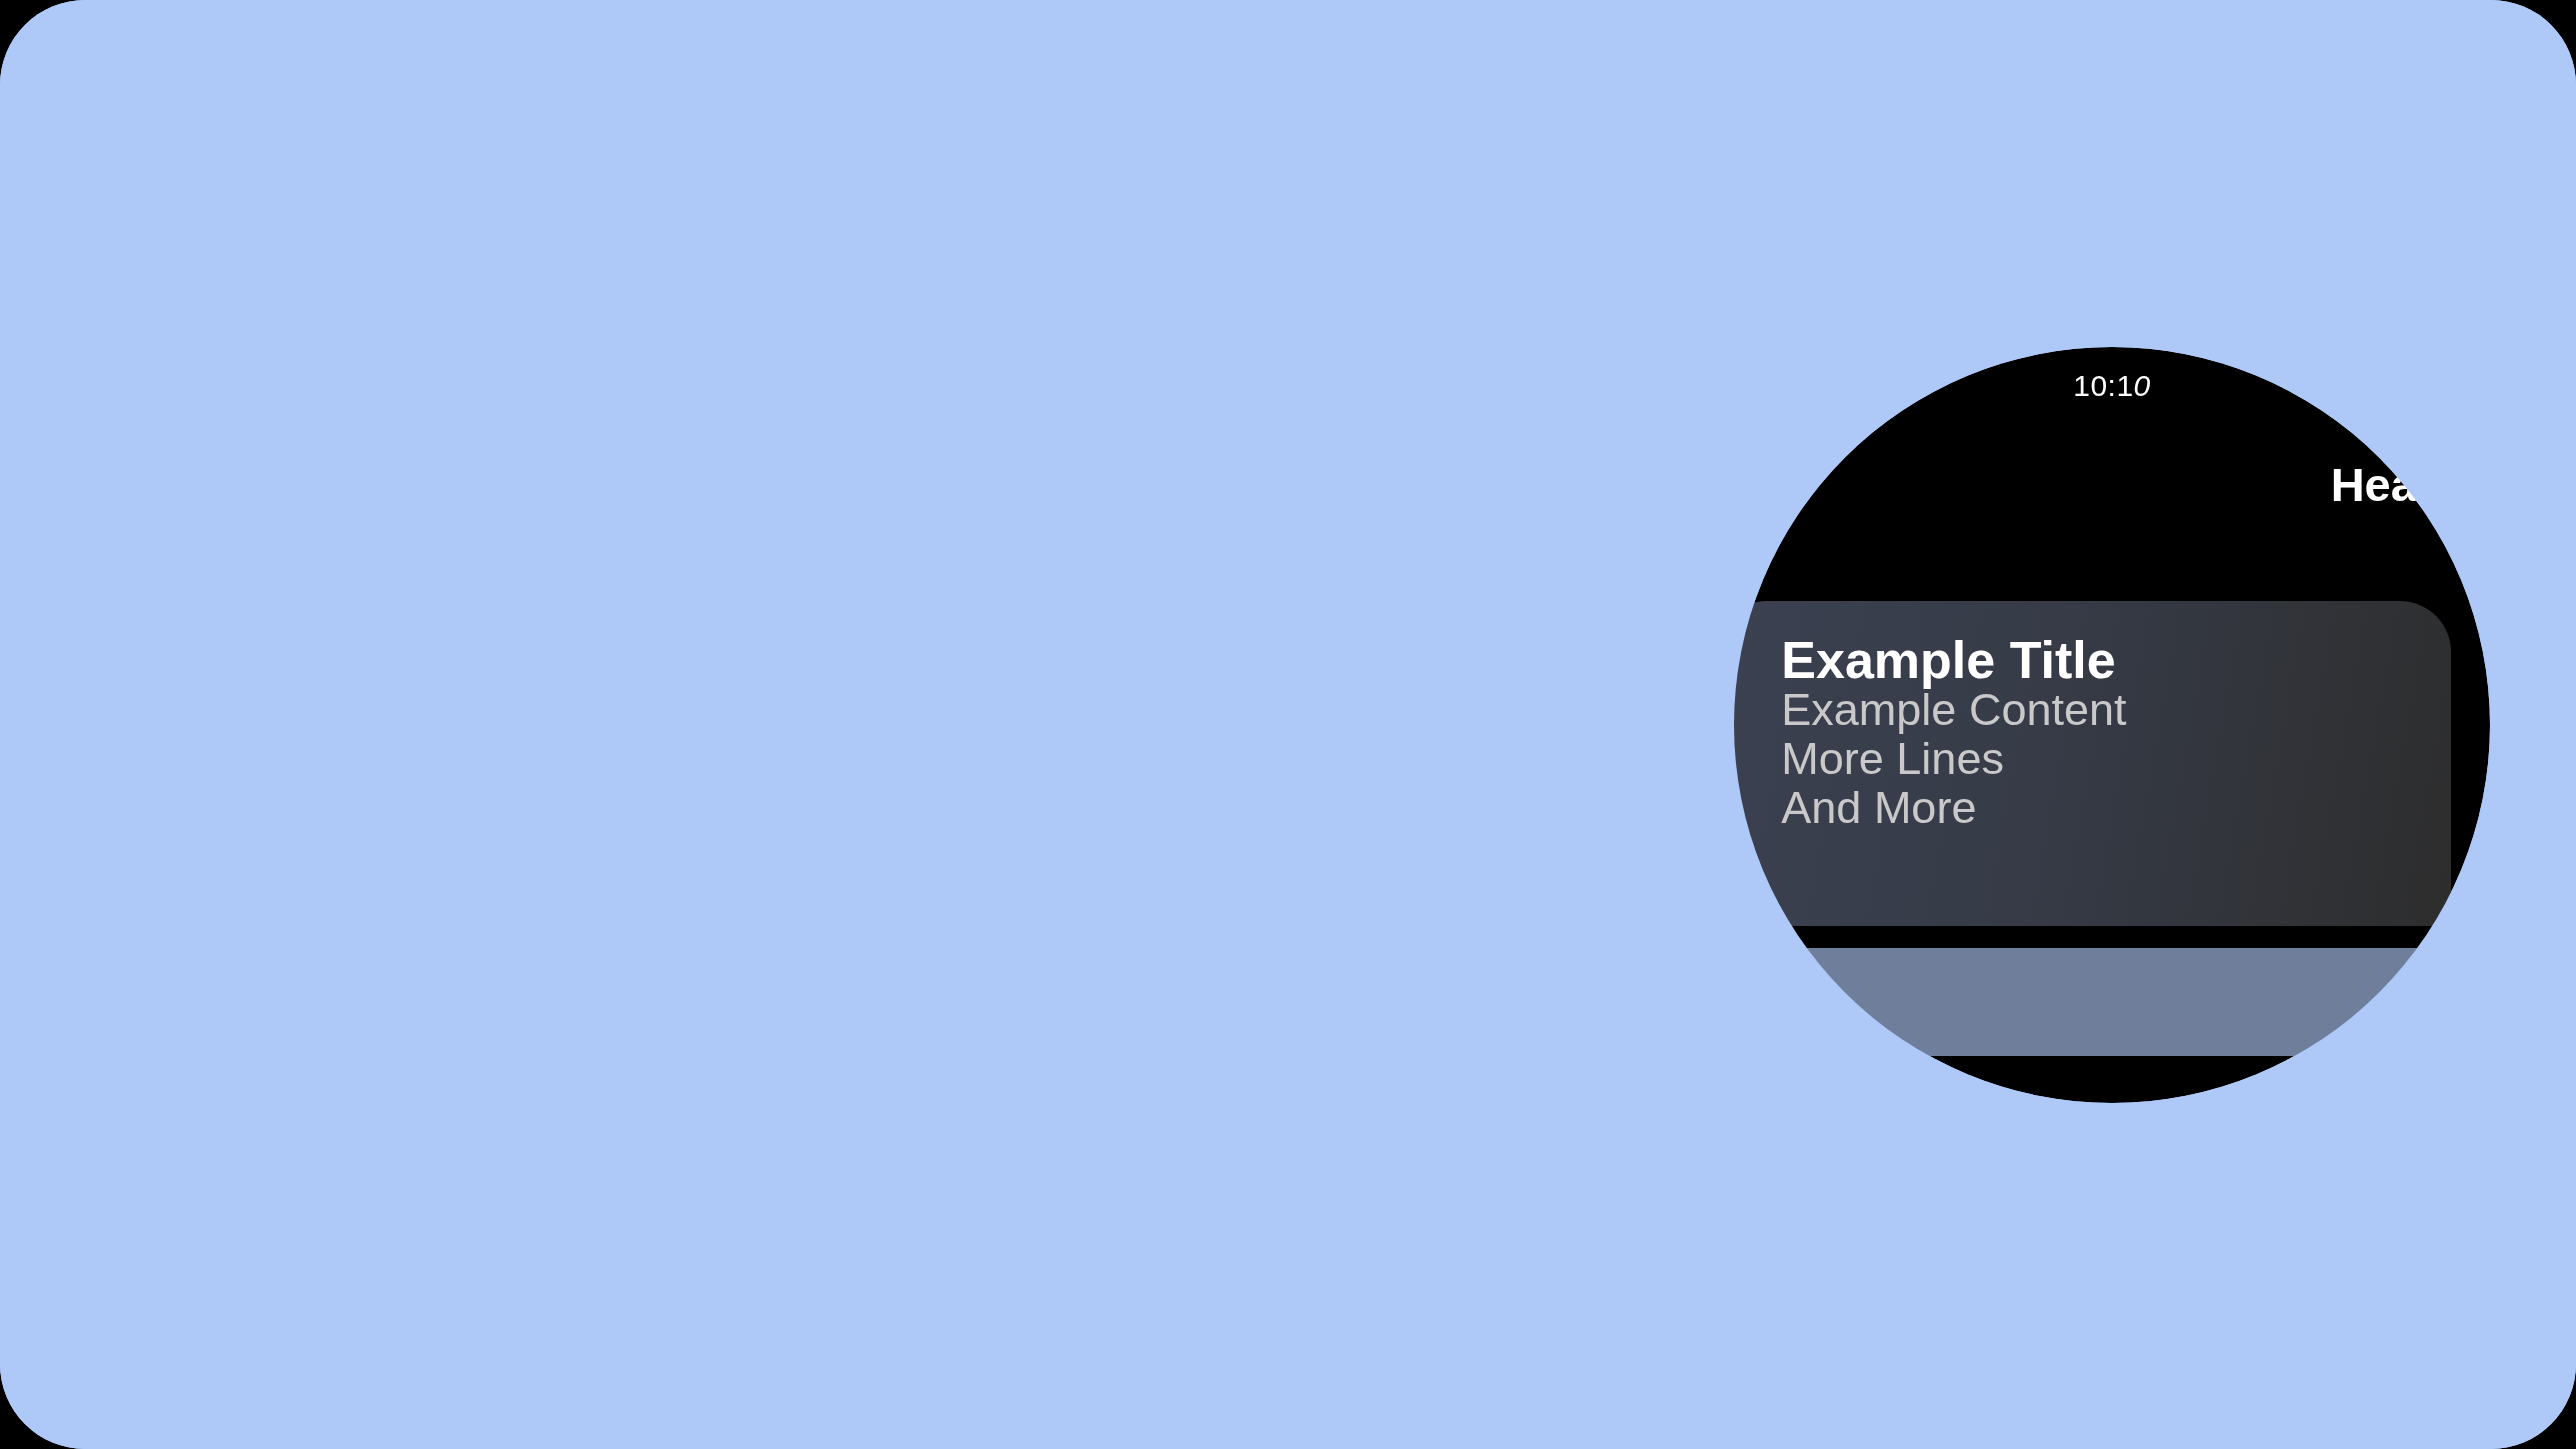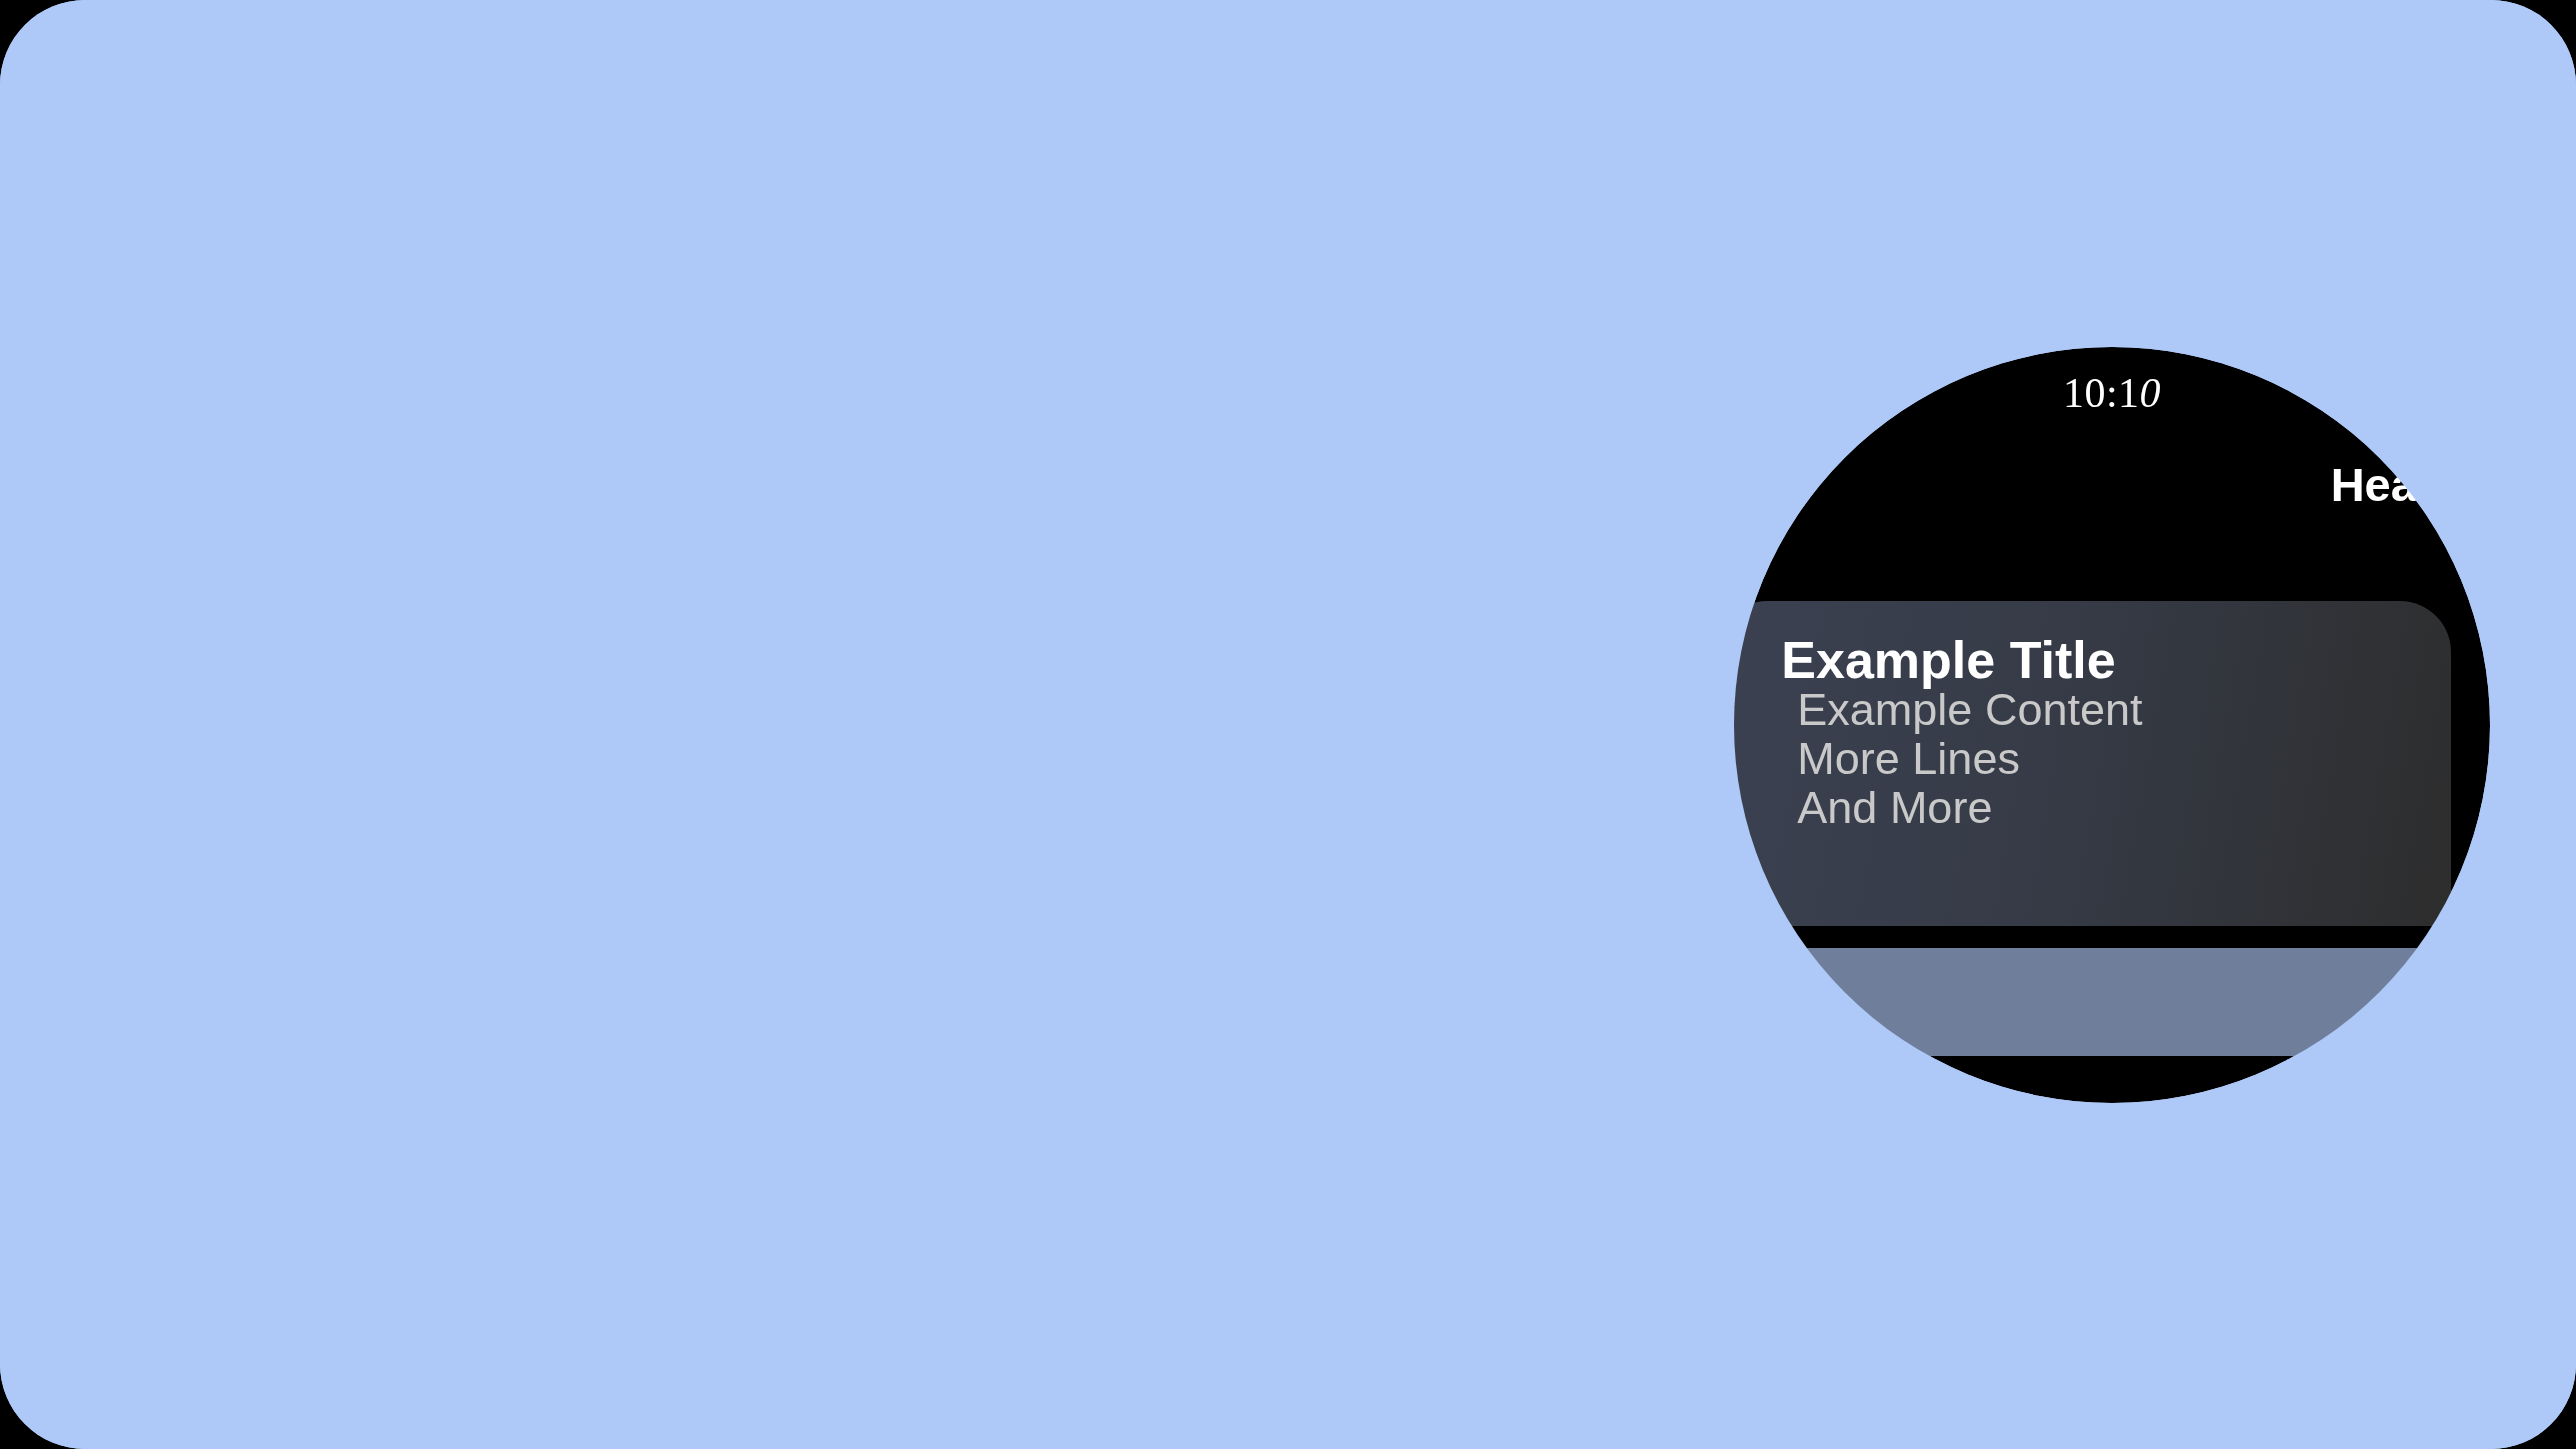--- a/index.html
+++ b/index.html
@@ -15,7 +15,7 @@
   .face-overflow{position:absolute;inset:0;border-radius:50%;background:#000;}
 
   .time{position:absolute;top:21.7px;left:0;width:100%;text-align:center;
-        color:#fff;font-size:42px;font-weight:500;letter-spacing:0.5px;font-family:Liberation Serif, serif;}
+        color:#fff;font-size:30px;font-weight:500;letter-spacing:0.5px;}
   .time .it{font-style:italic;}
 
   

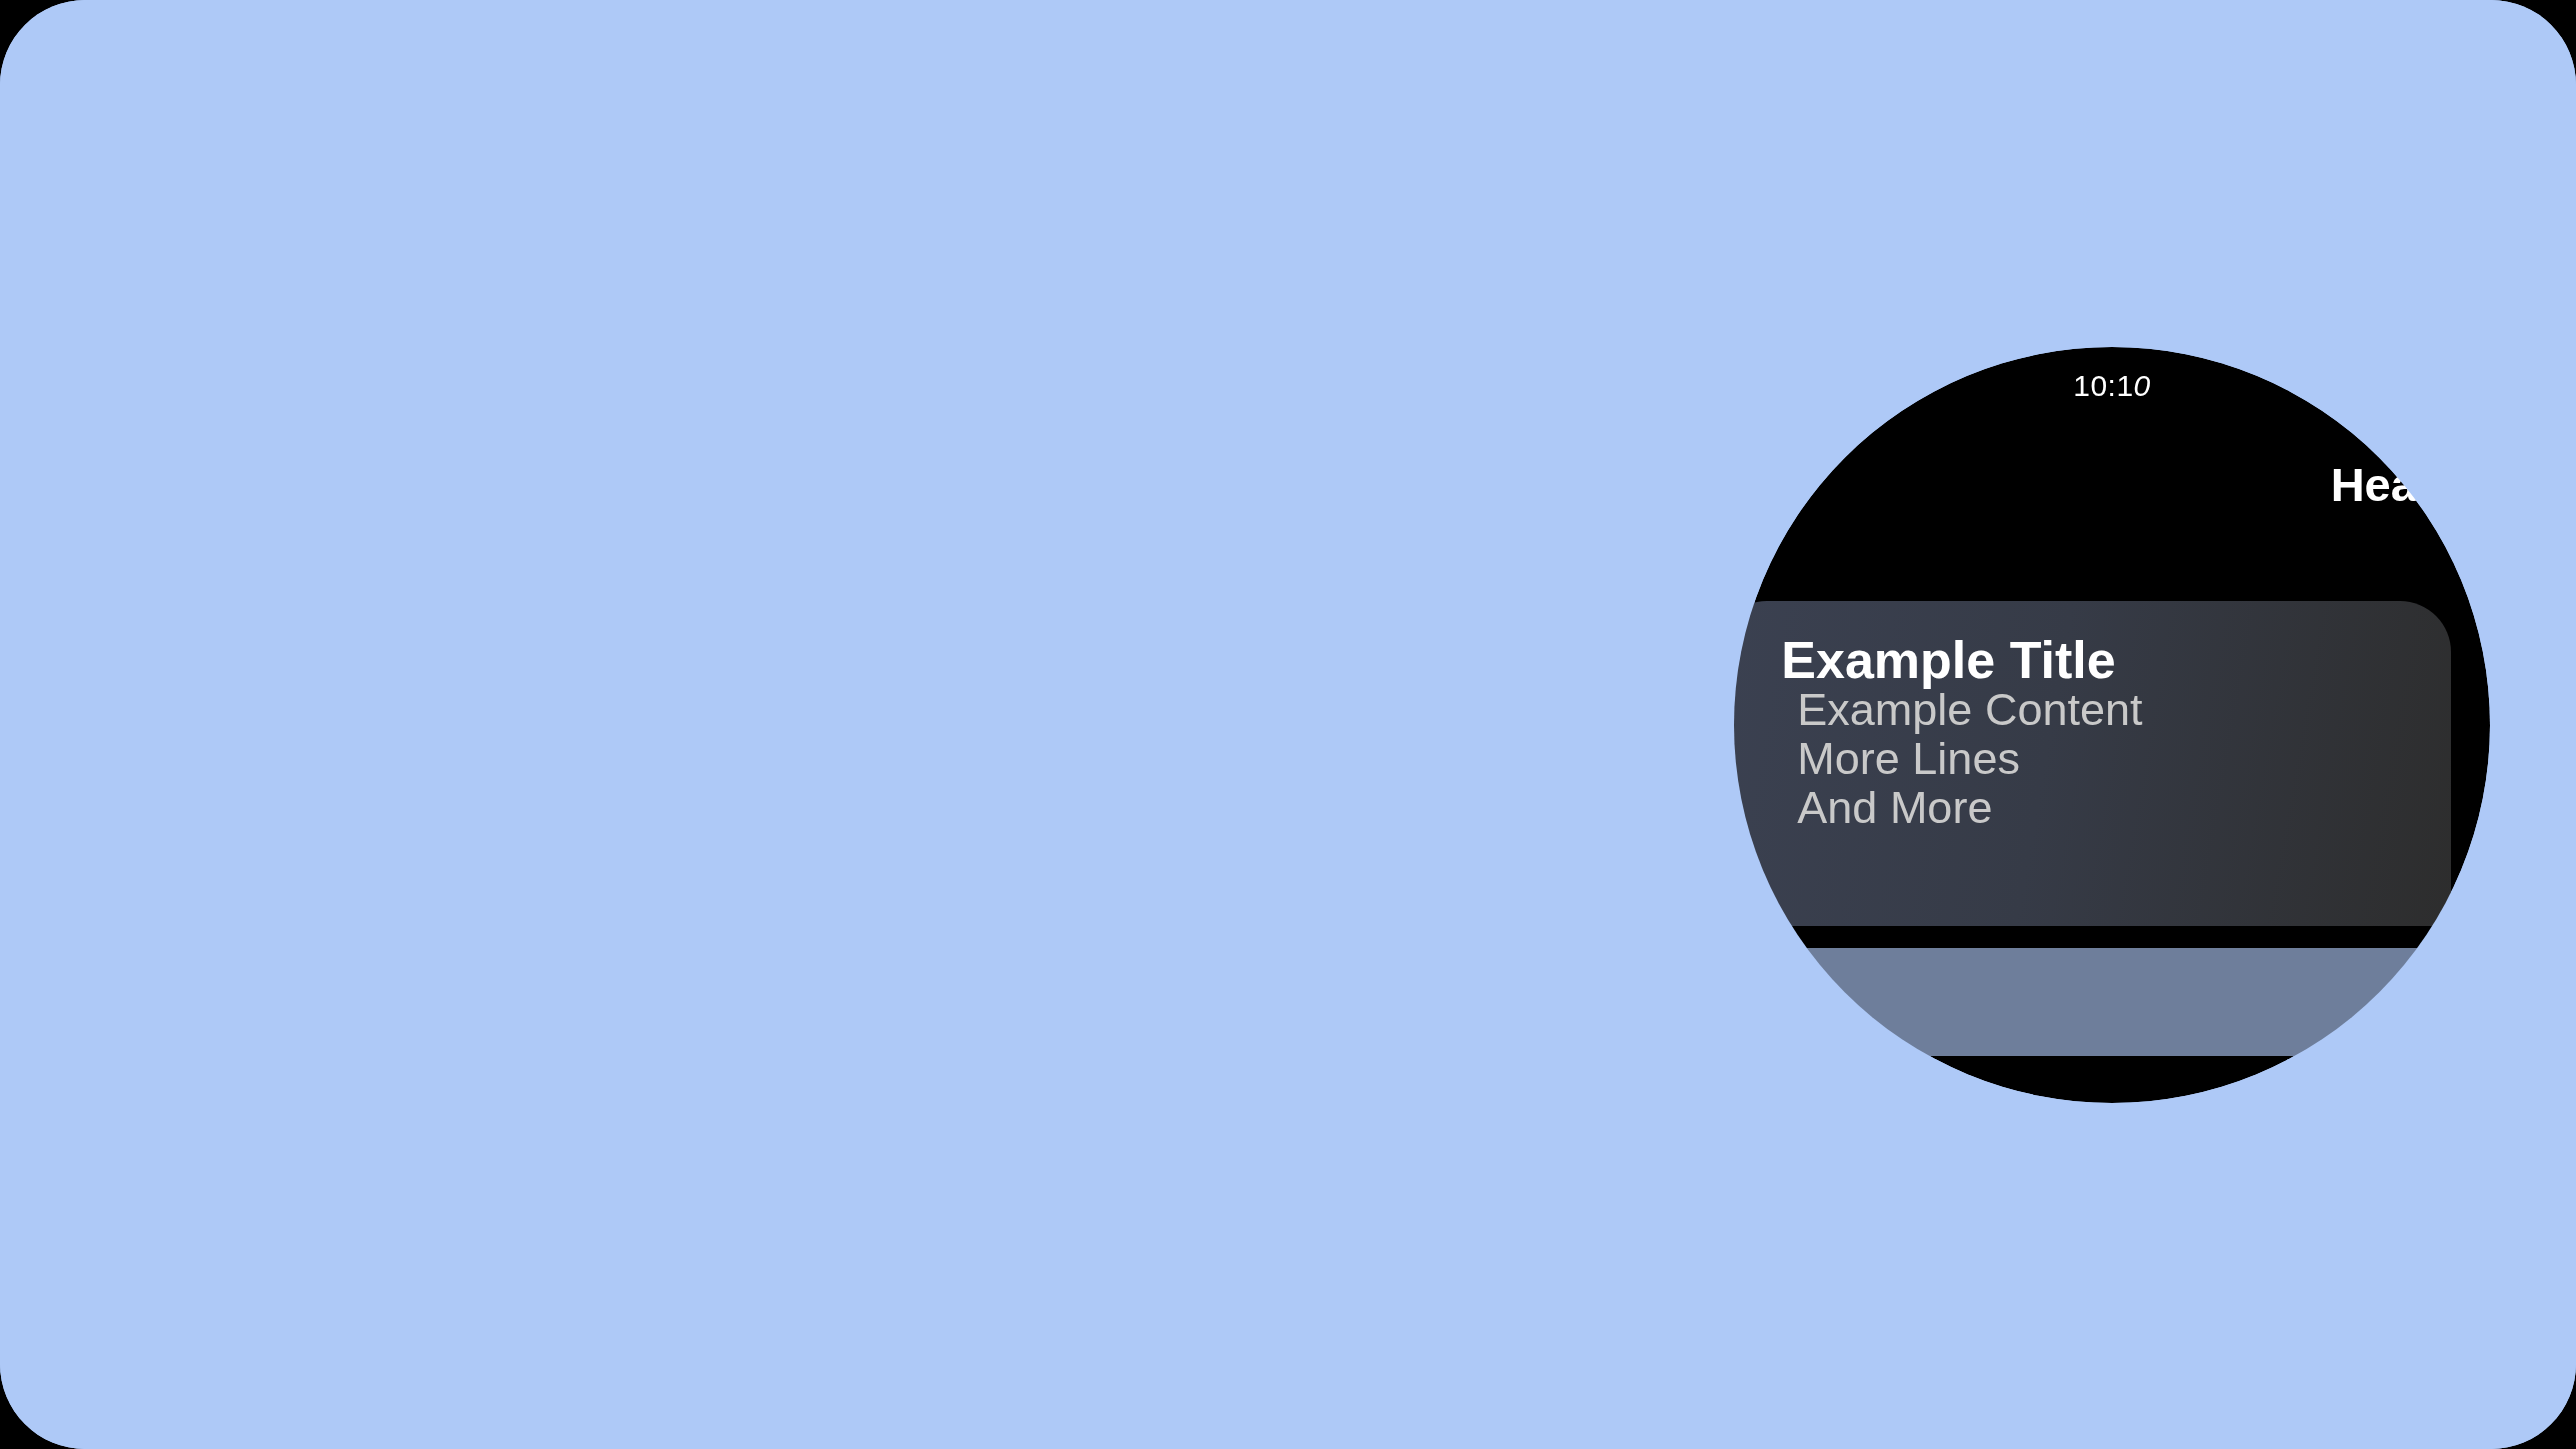--- a/index.html
+++ b/index.html
@@ -53,7 +53,7 @@
            overflow:hidden;cursor:pointer;}
   #w3-card-inner{position:absolute;left:65px;top:35px;right:17.7px;}
   #w3-card-title{color:#ffffff;font-size:52px;font-weight:bold;line-height:49px;}
-  #w3-card-lines{color:#C9C9C9;font-size:45px;line-height:49px;white-space:pre-line;margin-left:16px;}
+  #w3-card-lines{color:#C9C9C9;font-size:45px;line-height:49px;white-space:pre-line;}
   
   #w3-strip{position:absolute;left:-17.7px;top:579px;width:735px;height:21.7px;background:#000;}
   #w3-gutter{position:absolute;left:-17.7px;top:601px;width:735px;height:108px;

